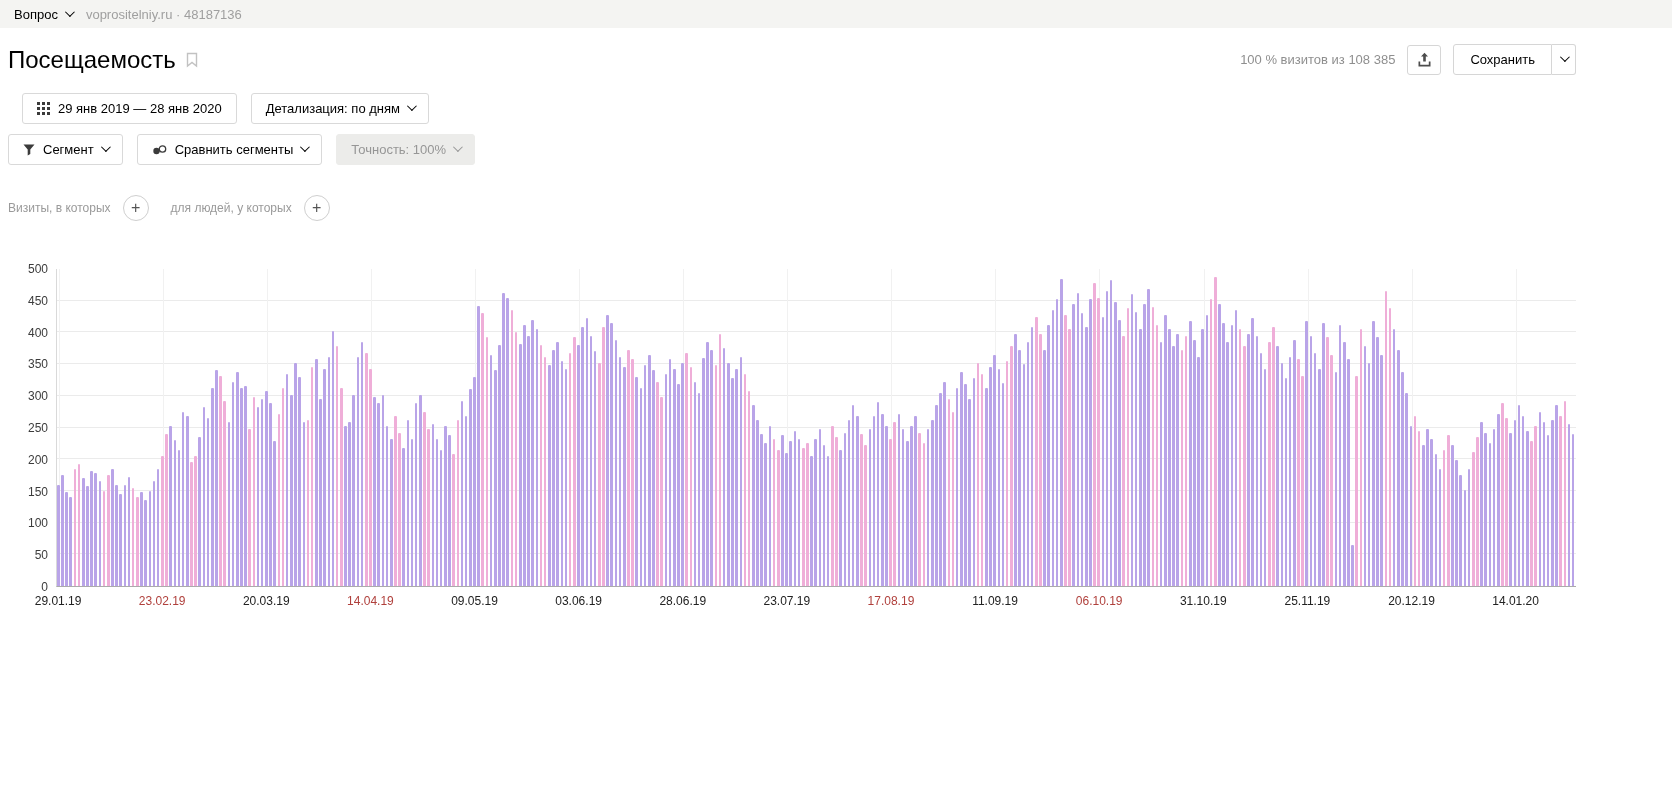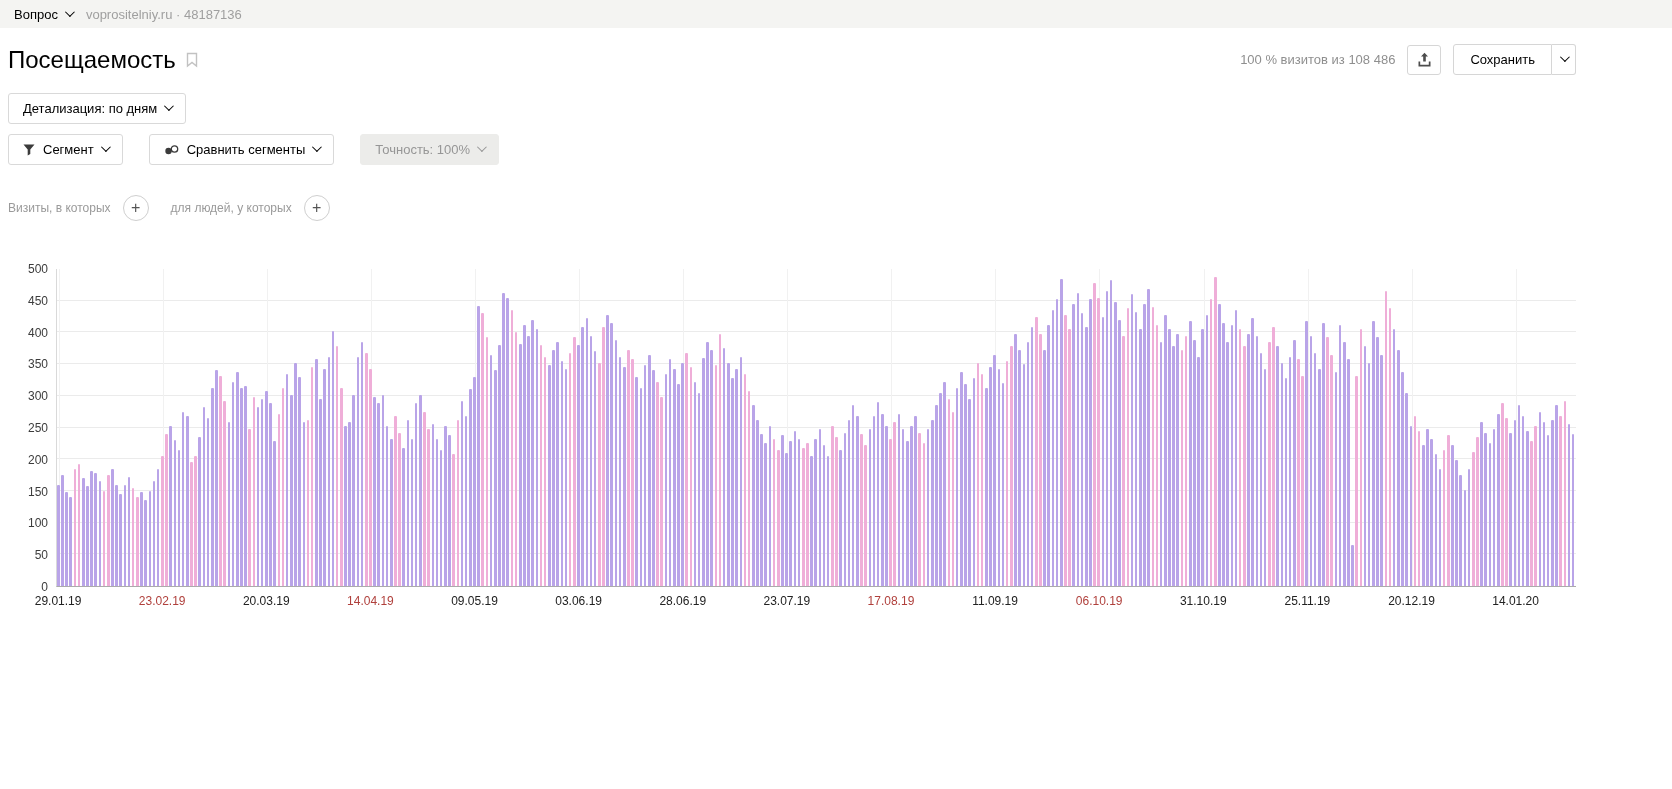--- a/index.html
+++ b/index.html
@@ -207,7 +207,7 @@
         </svg>
     </span>
     <div class="header-right">
-      <span class="visits-summary">100 % визитов из 108 486</span>
+      <span class="visits-summary">100 % визитов из 108 385</span>
       <span class="icon-btn">
         <svg width="15" height="16" viewBox="0 0 15 16">
           <path d="M7.5 0.8 L11 4.6 H8.8 V9.5 H6.2 V4.6 H4 Z" fill="#4d4d4d"></path>

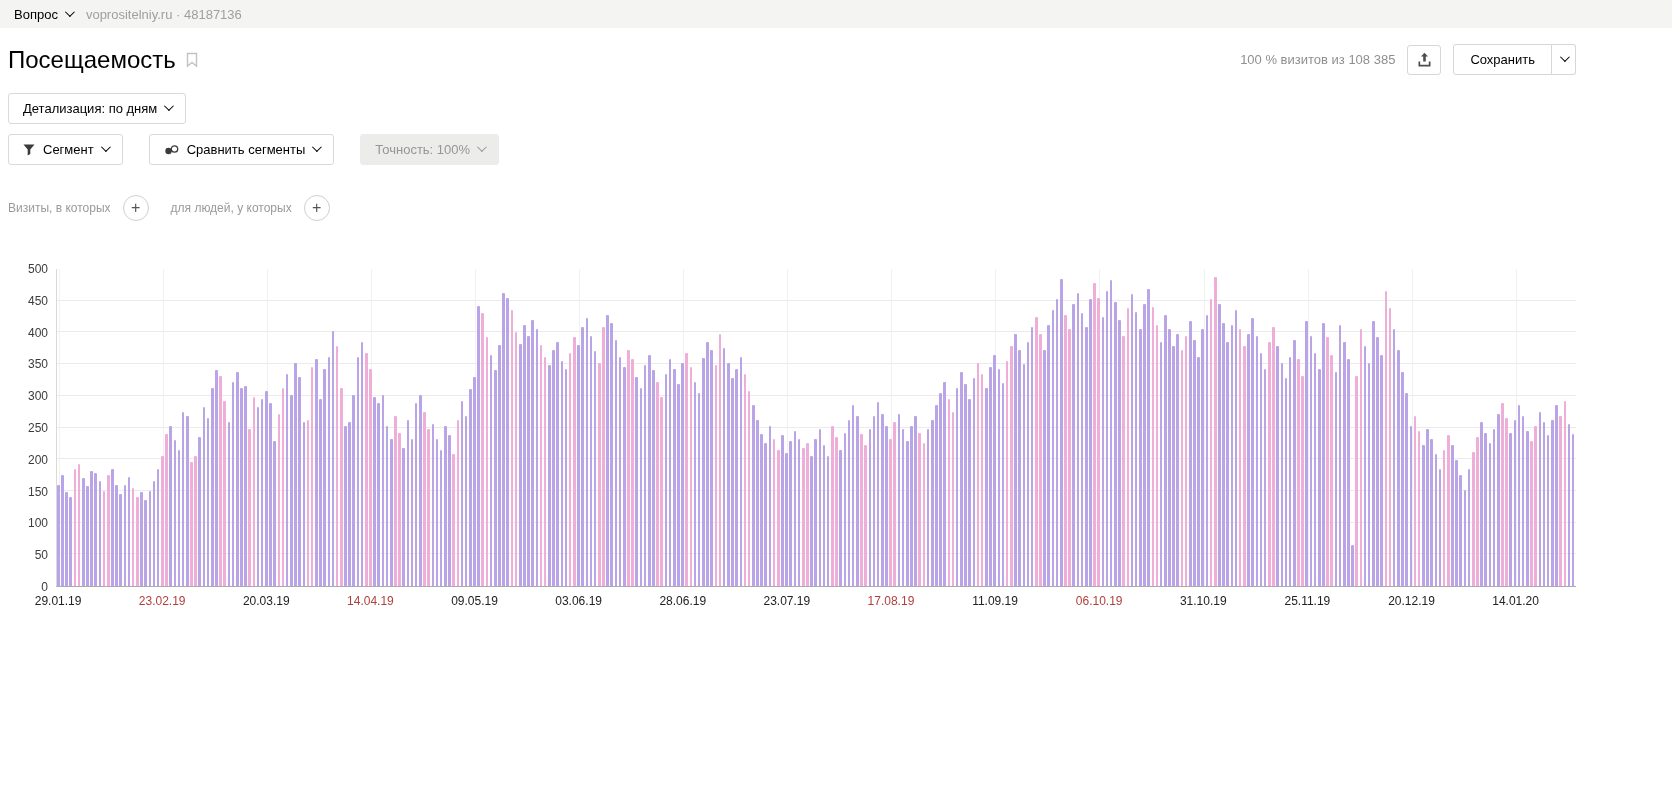--- a/index.html
+++ b/index.html
@@ -228,6 +228,24 @@
   
   <div class="toolbar-row">
 
+    <button class="tool-btn date-btn">
+      <span class="ic">
+        <svg width="13" height="13" viewBox="0 0 13 13">
+          <g fill="#3b3b3b">
+            <rect x="0" y="0" width="3" height="3"></rect>
+              <rect x="5" y="0" width="3" height="3"></rect>
+              <rect x="10" y="0" width="3" height="3"></rect>
+            <rect x="0" y="5" width="3" height="3"></rect>
+              <rect x="5" y="5" width="3" height="3"></rect>
+              <rect x="10" y="5" width="3" height="3"></rect>
+            <rect x="0" y="10" width="3" height="3"></rect>
+              <rect x="5" y="10" width="3" height="3"></rect>
+              <rect x="10" y="10" width="3" height="3"></rect>
+          </g>
+        </svg>
+      </span>
+      <span>29 янв 2019 — 28 янв 2020</span>
+    </button>
 
     <button class="tool-btn">
       <span>Детализация: по дням</span>

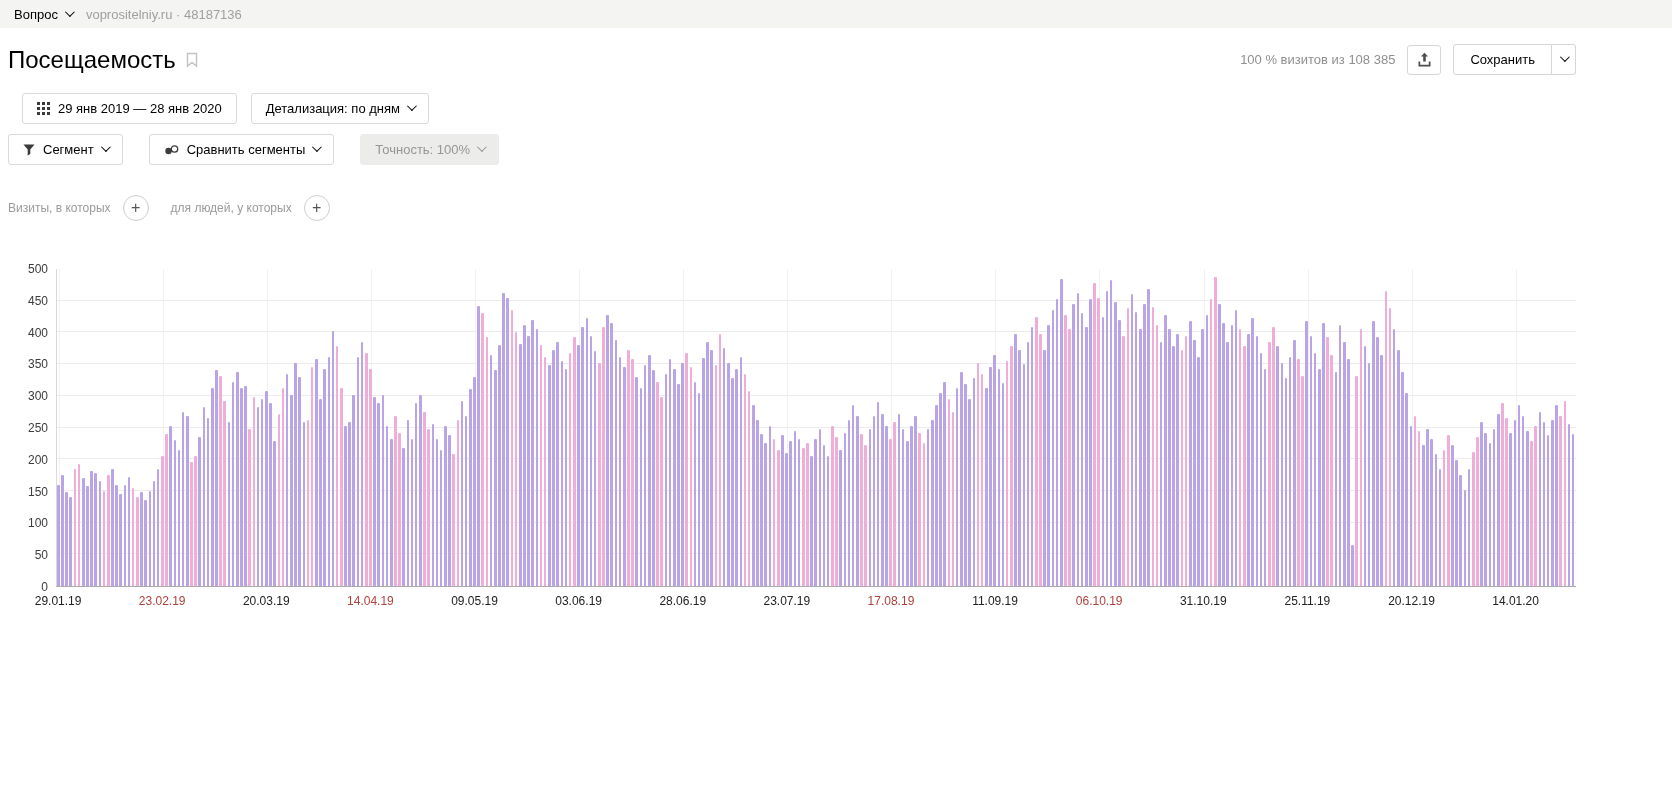--- a/index.html
+++ b/index.html
@@ -110,7 +110,7 @@
   .pill { margin-right: 4px; }
   .pill.selected { background: #ffe14c; border-color: #e3c63e; }
 
-  .tool-btn { margin-right: 26px; }
+  .tool-btn { margin-right: 14px; }
   .tool-btn .ic { margin-right: 8px; display: inline-flex; align-items: center; }
   .tool-btn.disabled {
     background: #ececea;

